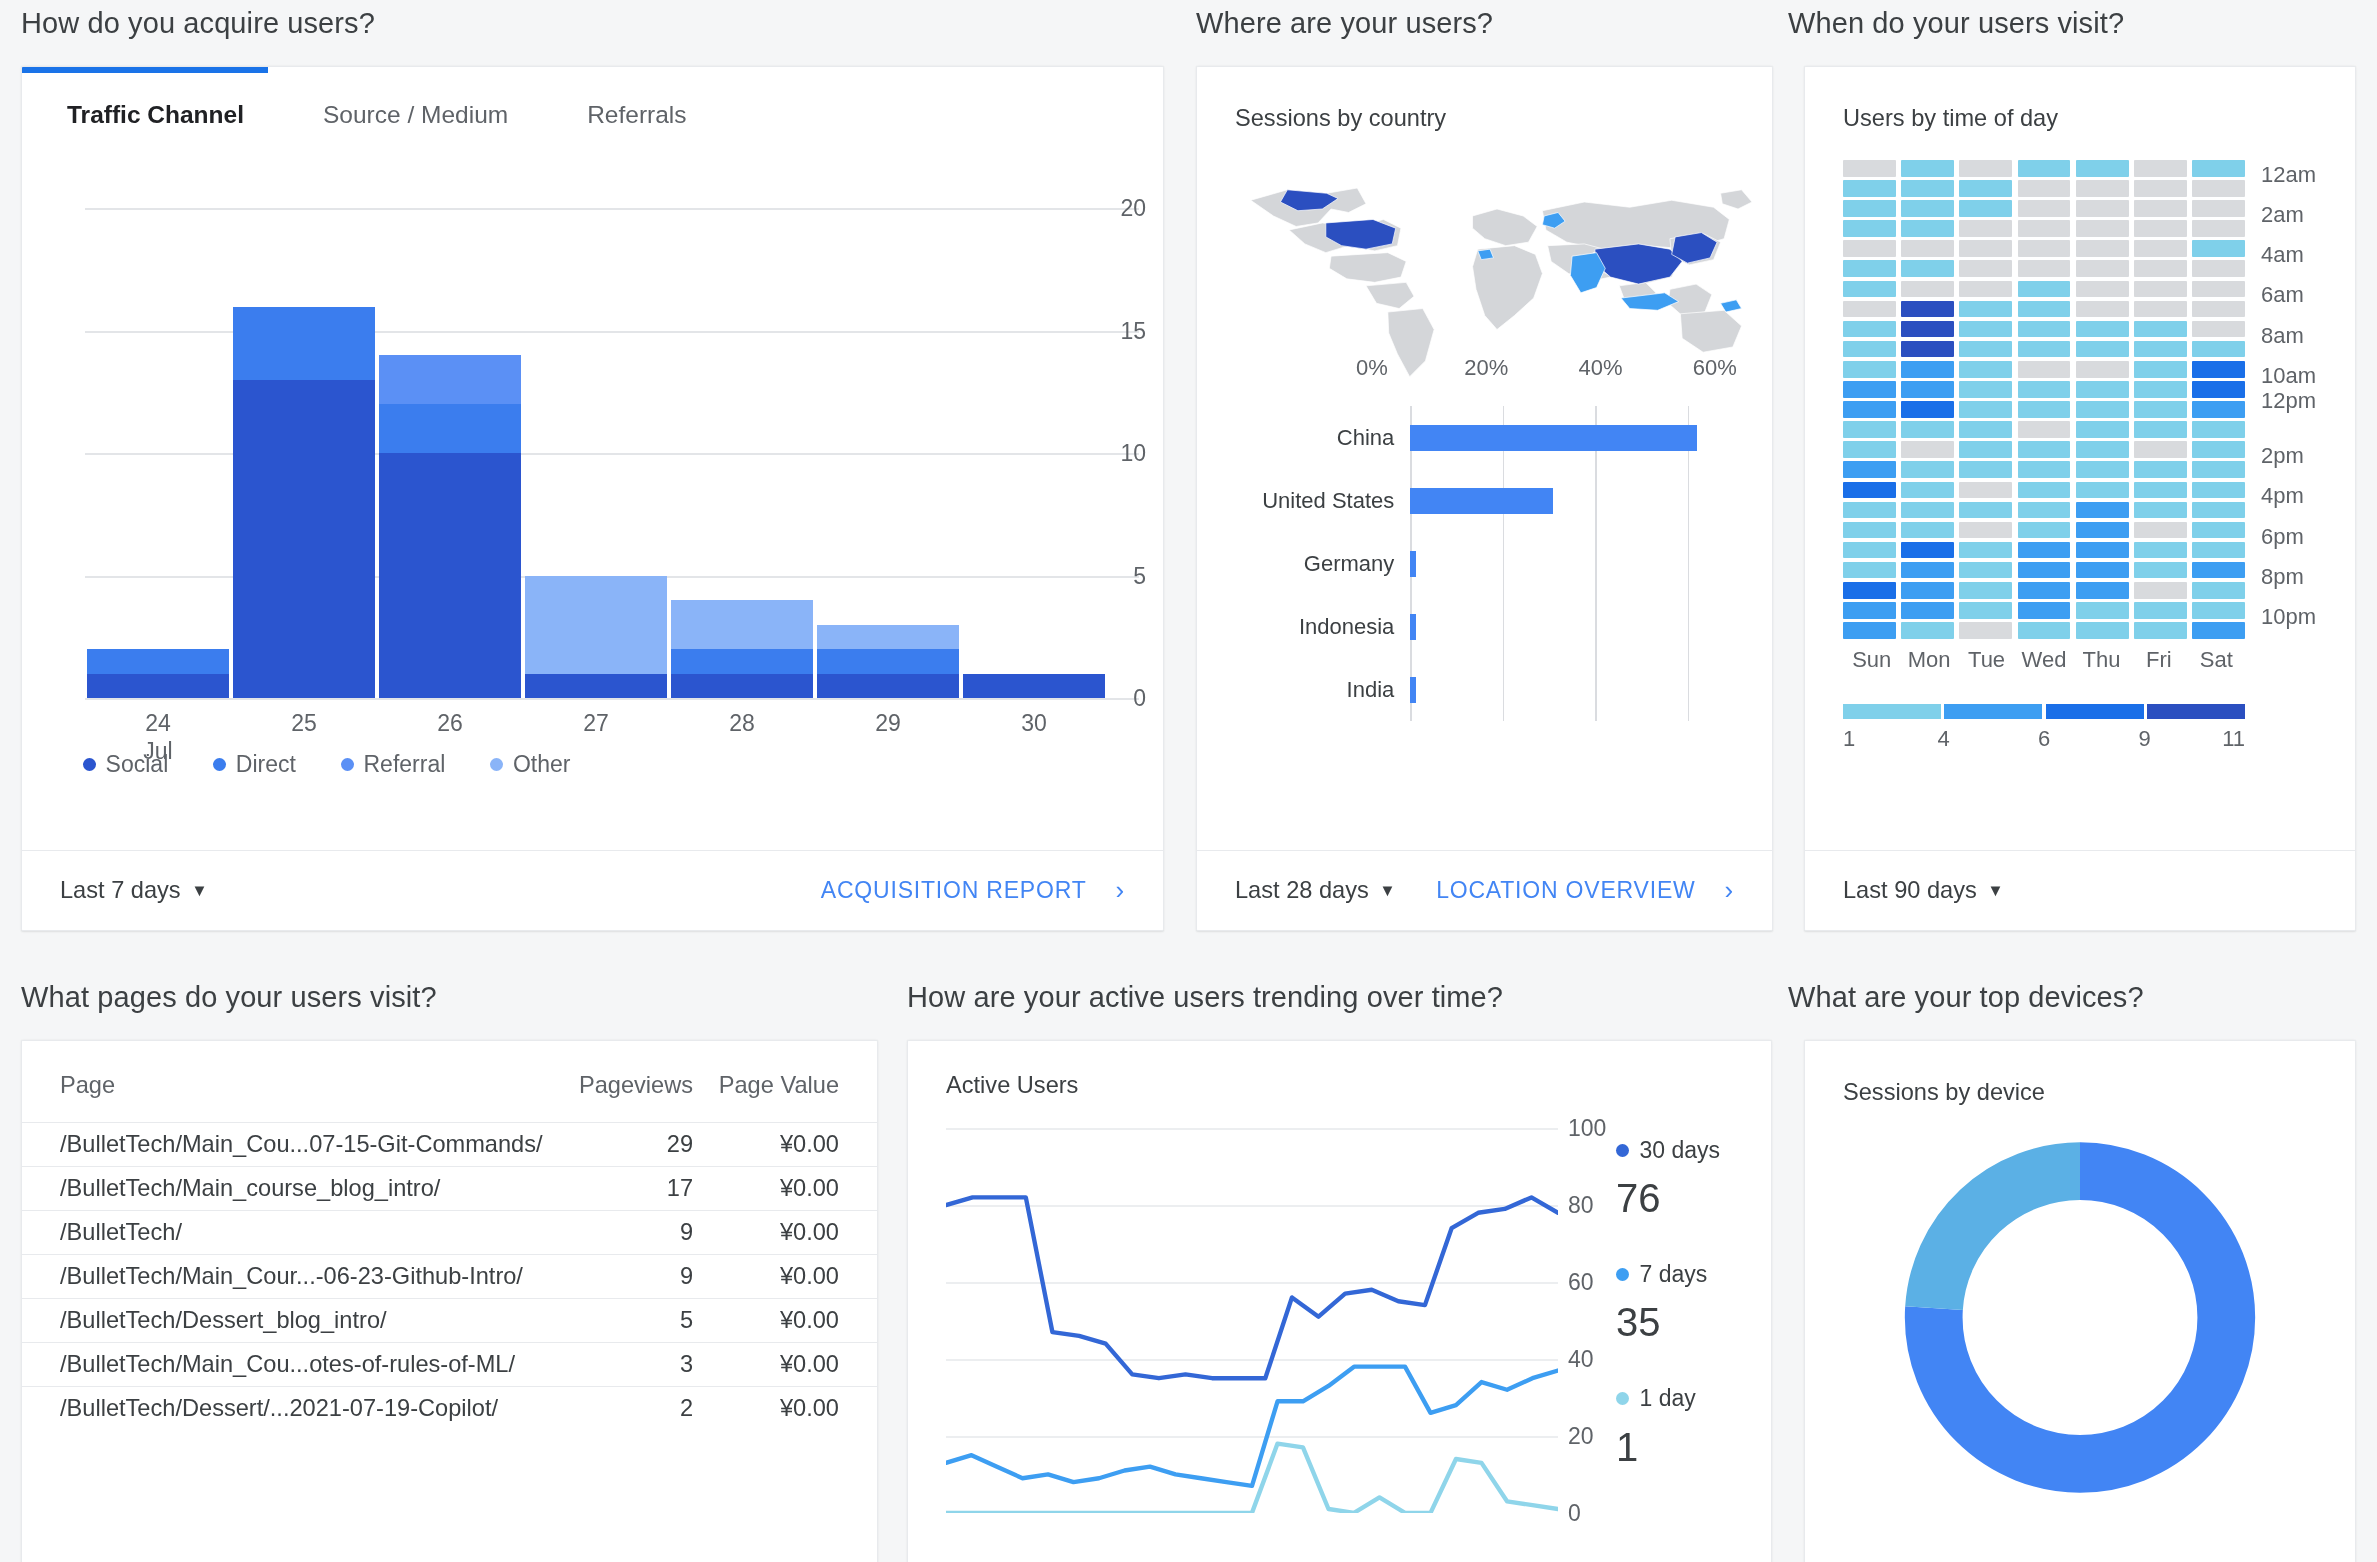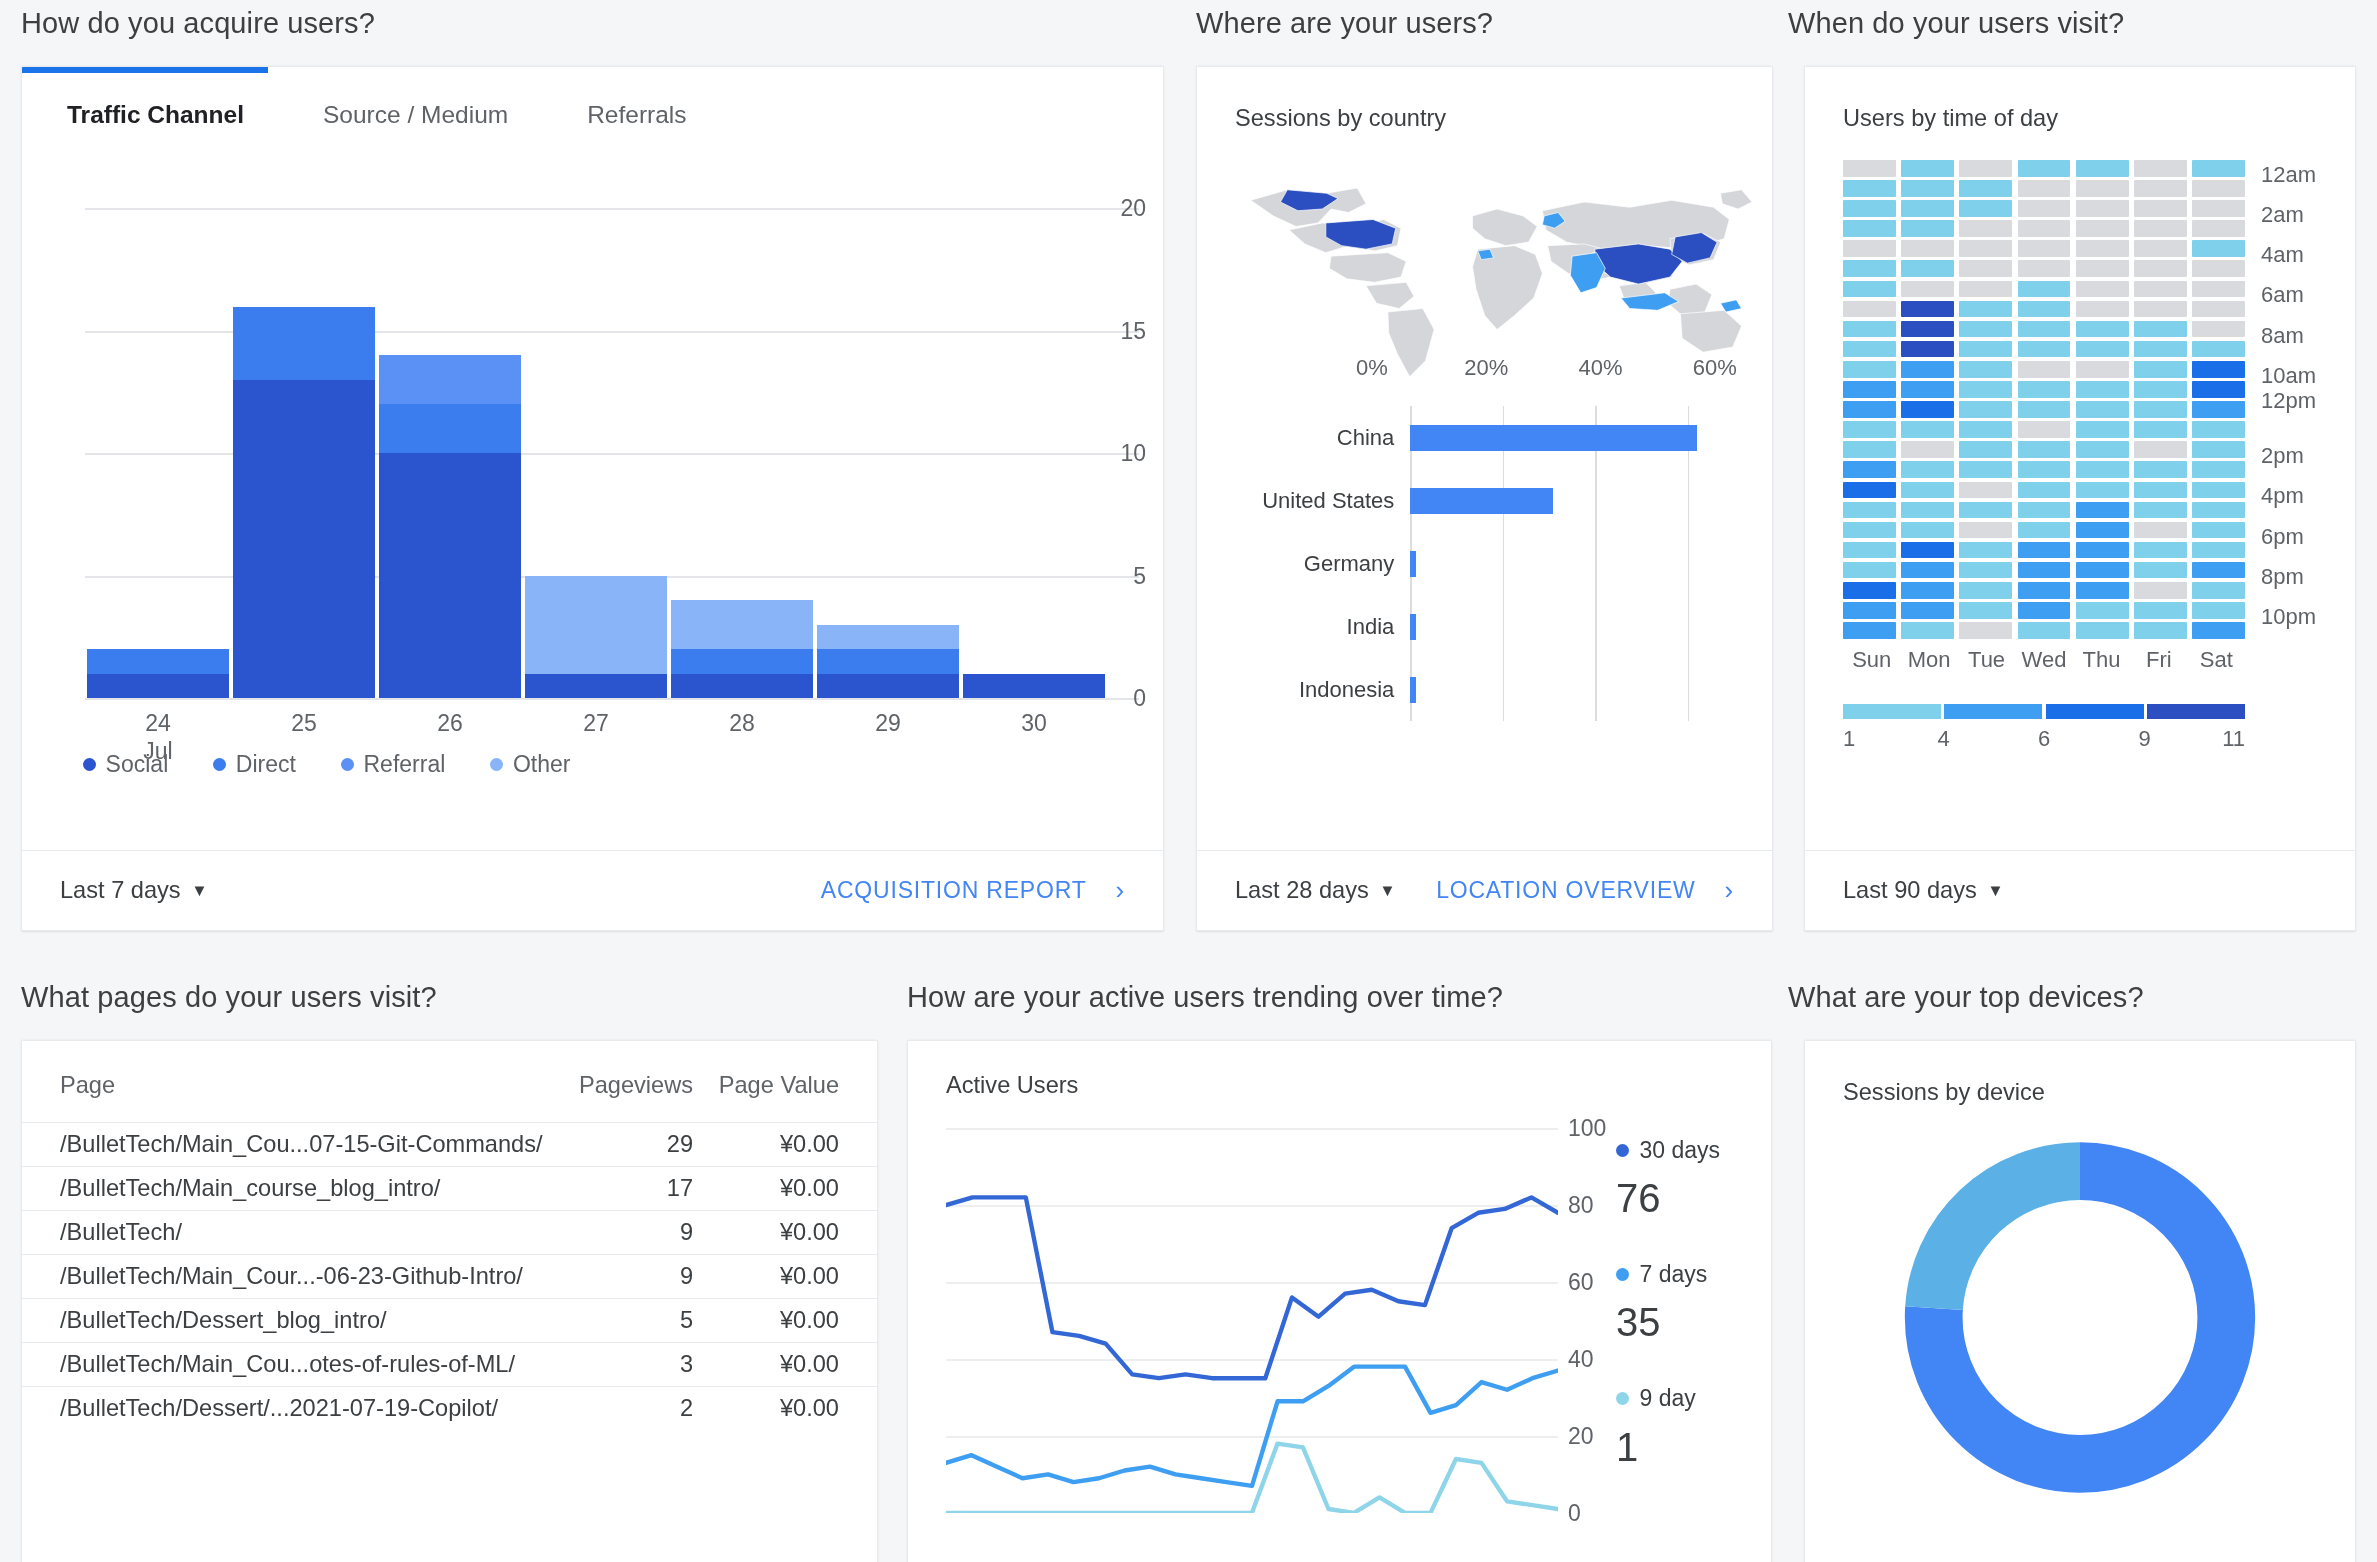--- a/index.html
+++ b/index.html
@@ -308,7 +308,7 @@
             </div>
           </div>
           <div class="hrow">
-            <div class="hlabel">India</div>
+            <div class="hlabel">Indonesia</div>
             <div class="htrack">
               <div class="vgrid" style="left: 0%;"></div>
               <div class="vgrid" style="left: 28.5714%;"></div>
@@ -318,7 +318,7 @@
             </div>
           </div>
           <div class="hrow">
-            <div class="hlabel">Indonesia</div>
+            <div class="hlabel">India</div>
             <div class="htrack">
               <div class="vgrid" style="left: 0%;"></div>
               <div class="vgrid" style="left: 28.5714%;"></div>

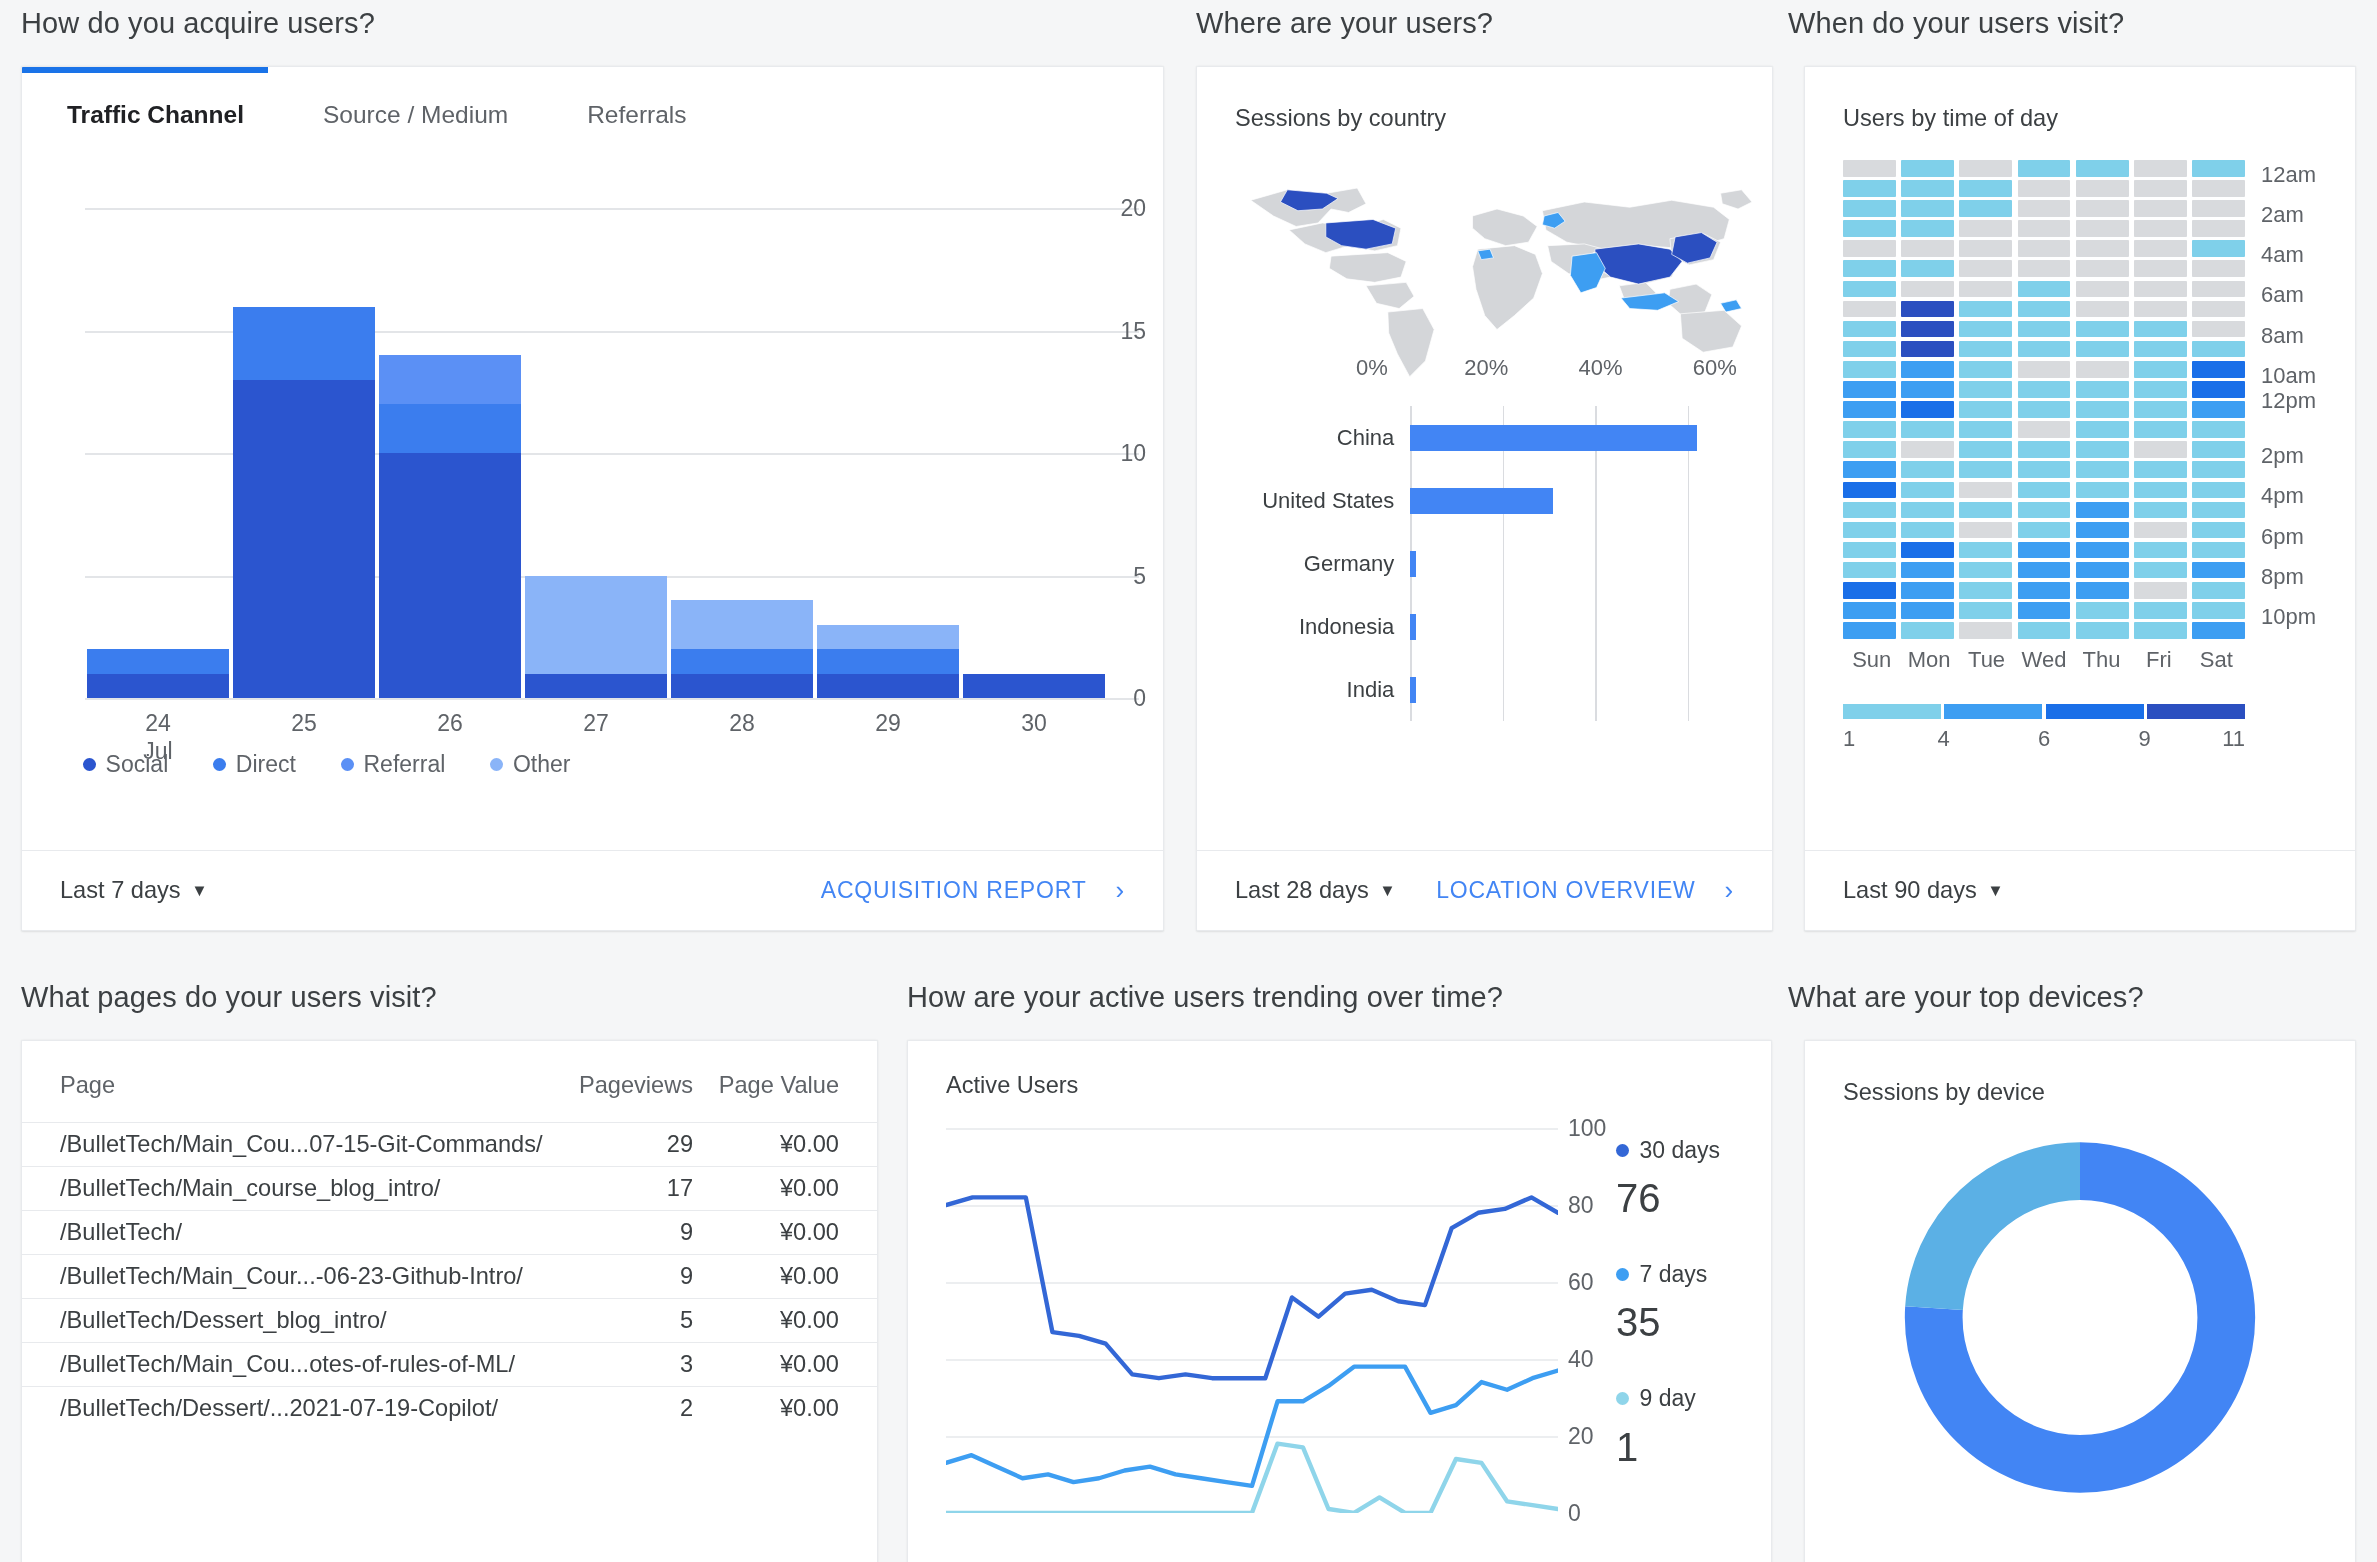--- a/index.html
+++ b/index.html
@@ -655,7 +655,7 @@
           <div class="au-item">
             <div class="hdr">
               <span class="dot" style="background: rgb(143, 213, 234);"></span>
-              <span>9 day</span>
+              <span>1 day</span>
             </div>
             <div class="val">1</div>
           </div>

